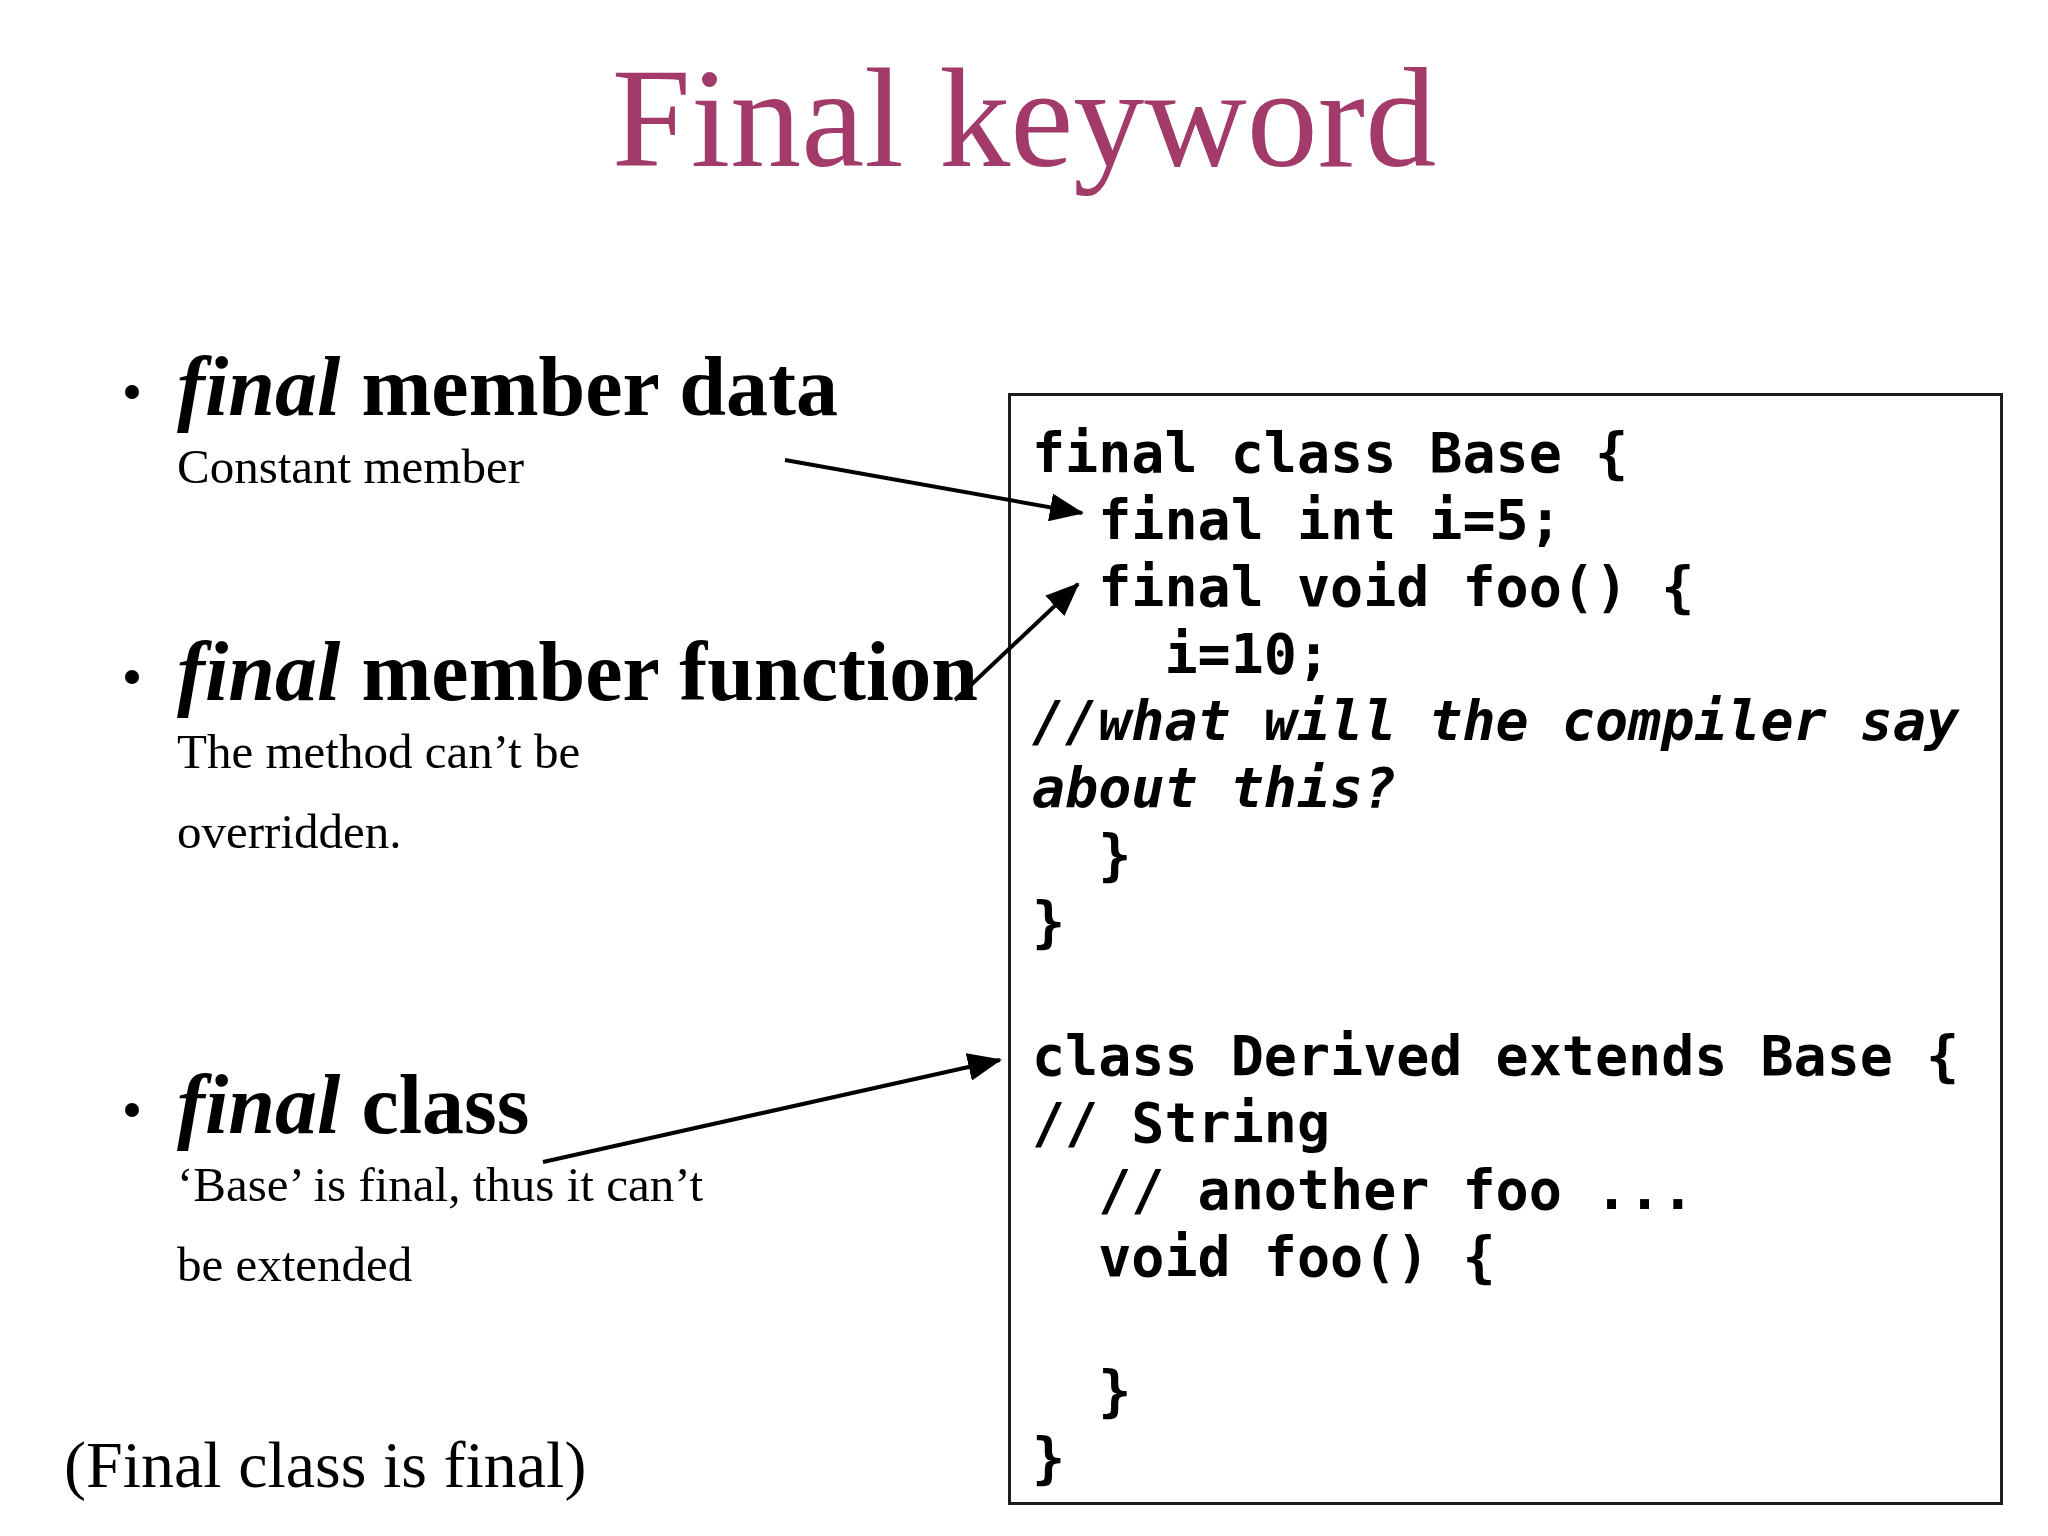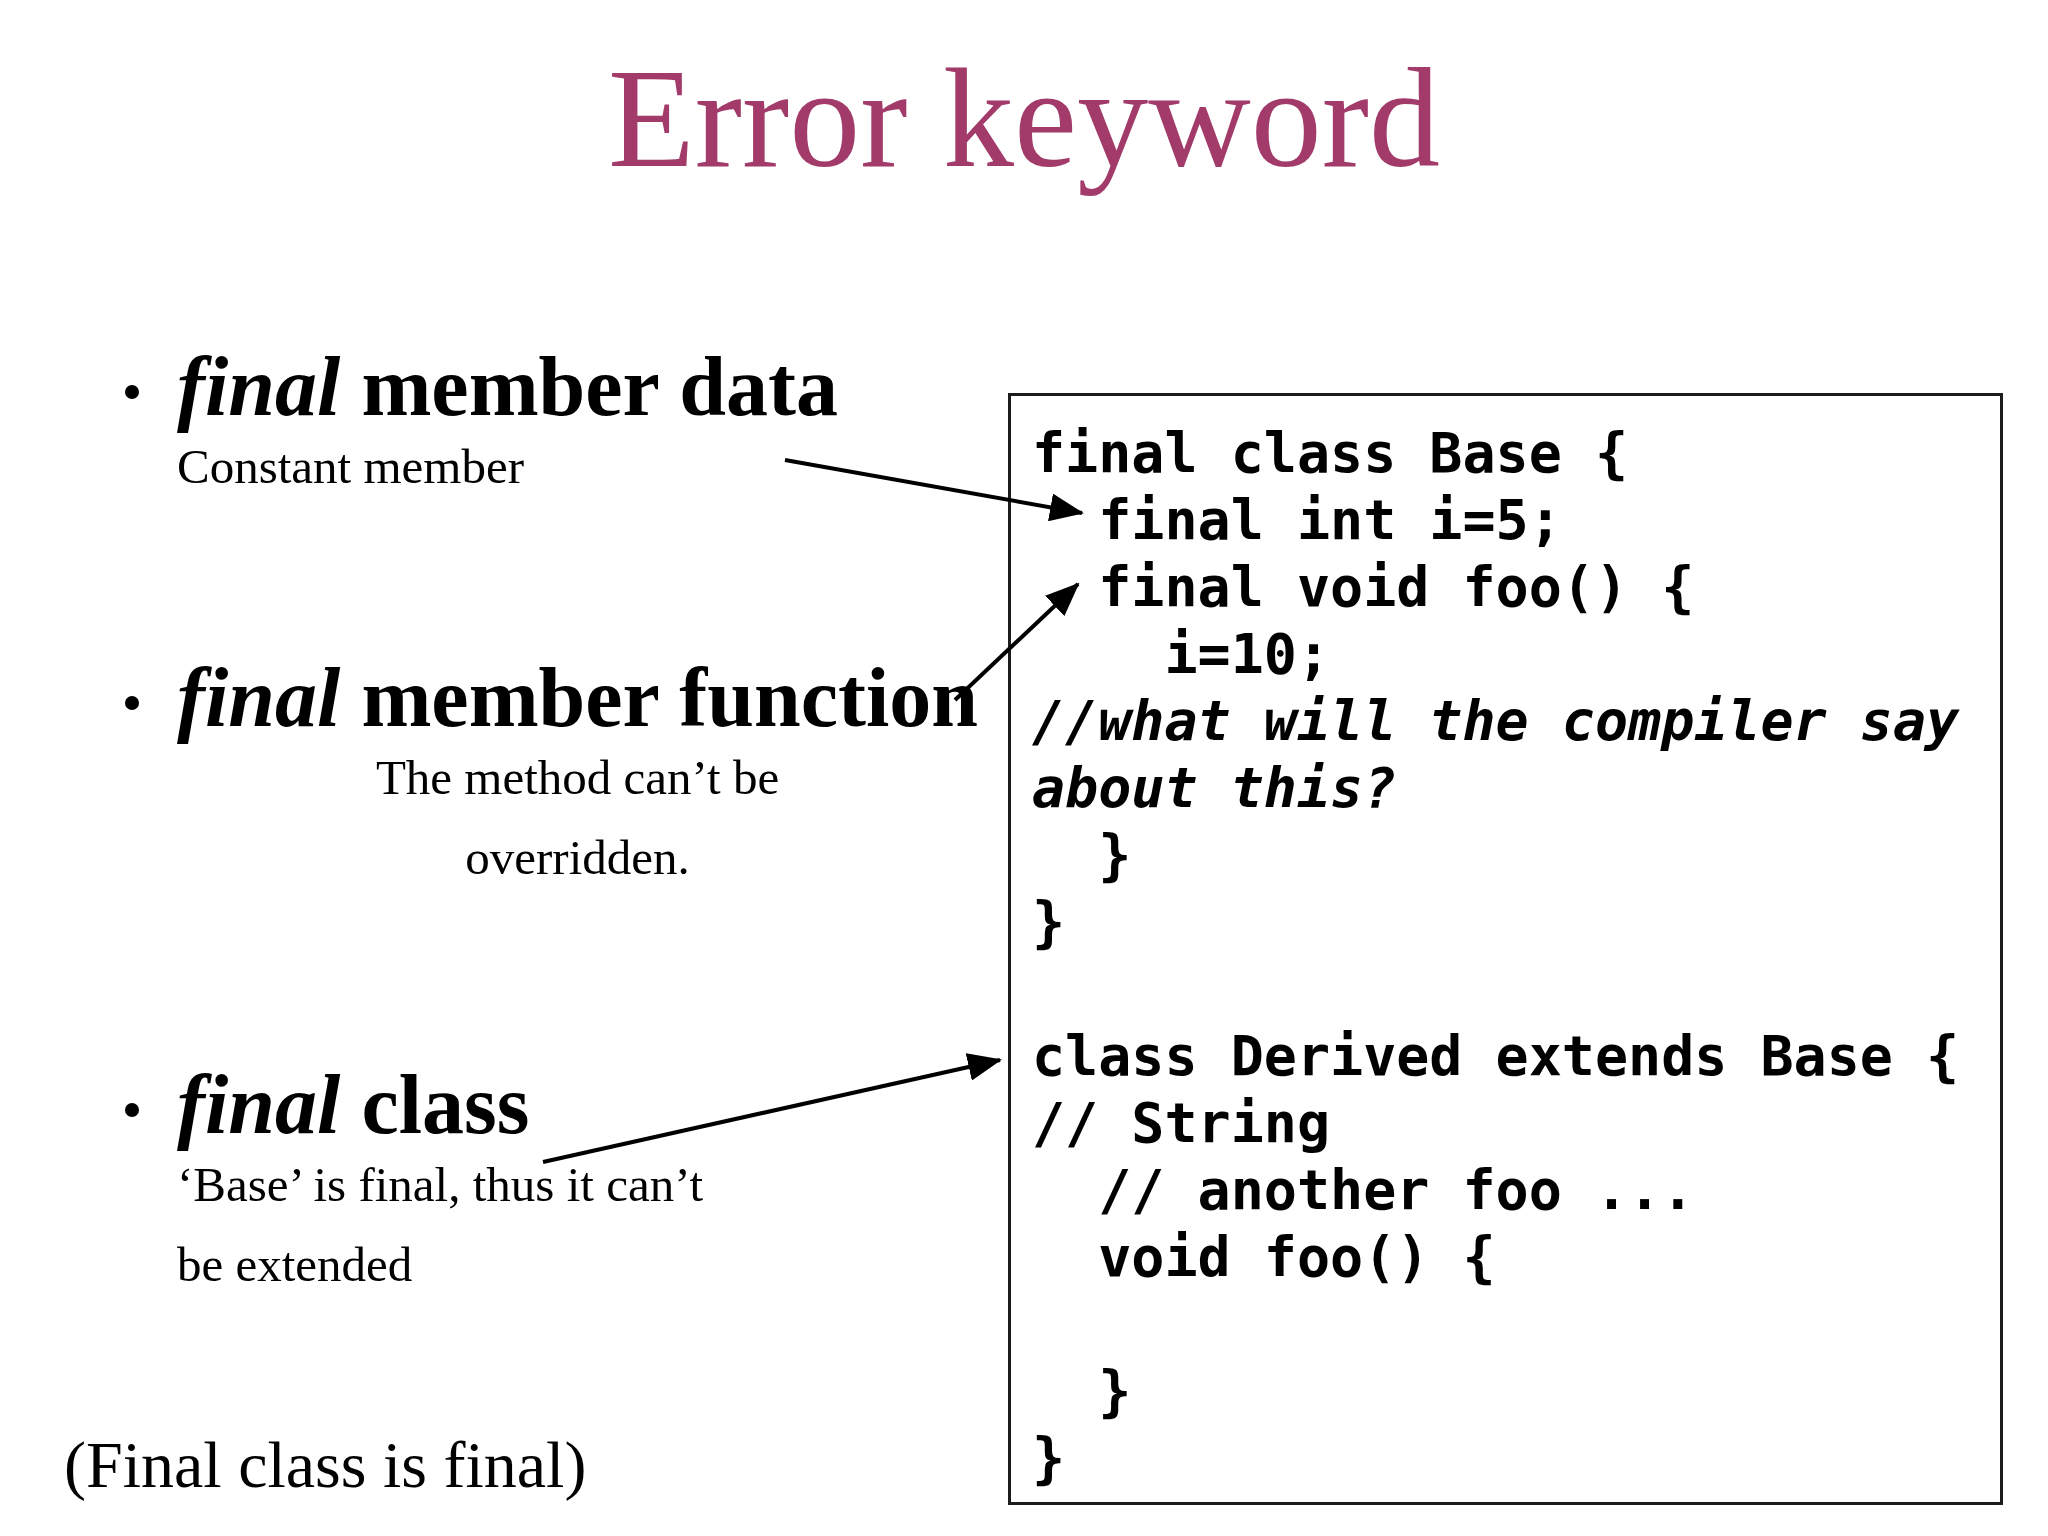--- a/index.html
+++ b/index.html
@@ -39,7 +39,7 @@
 
 <div class="slide">
 
-  <div class="title" style="color: rgb(162, 58, 106);">Error keyword</div>
+  <div class="title" style="color: rgb(162, 58, 106);">Final keyword</div>
 
   <div class="bullet" id="bullet-1">
     <span class="bullet-dot"></span>

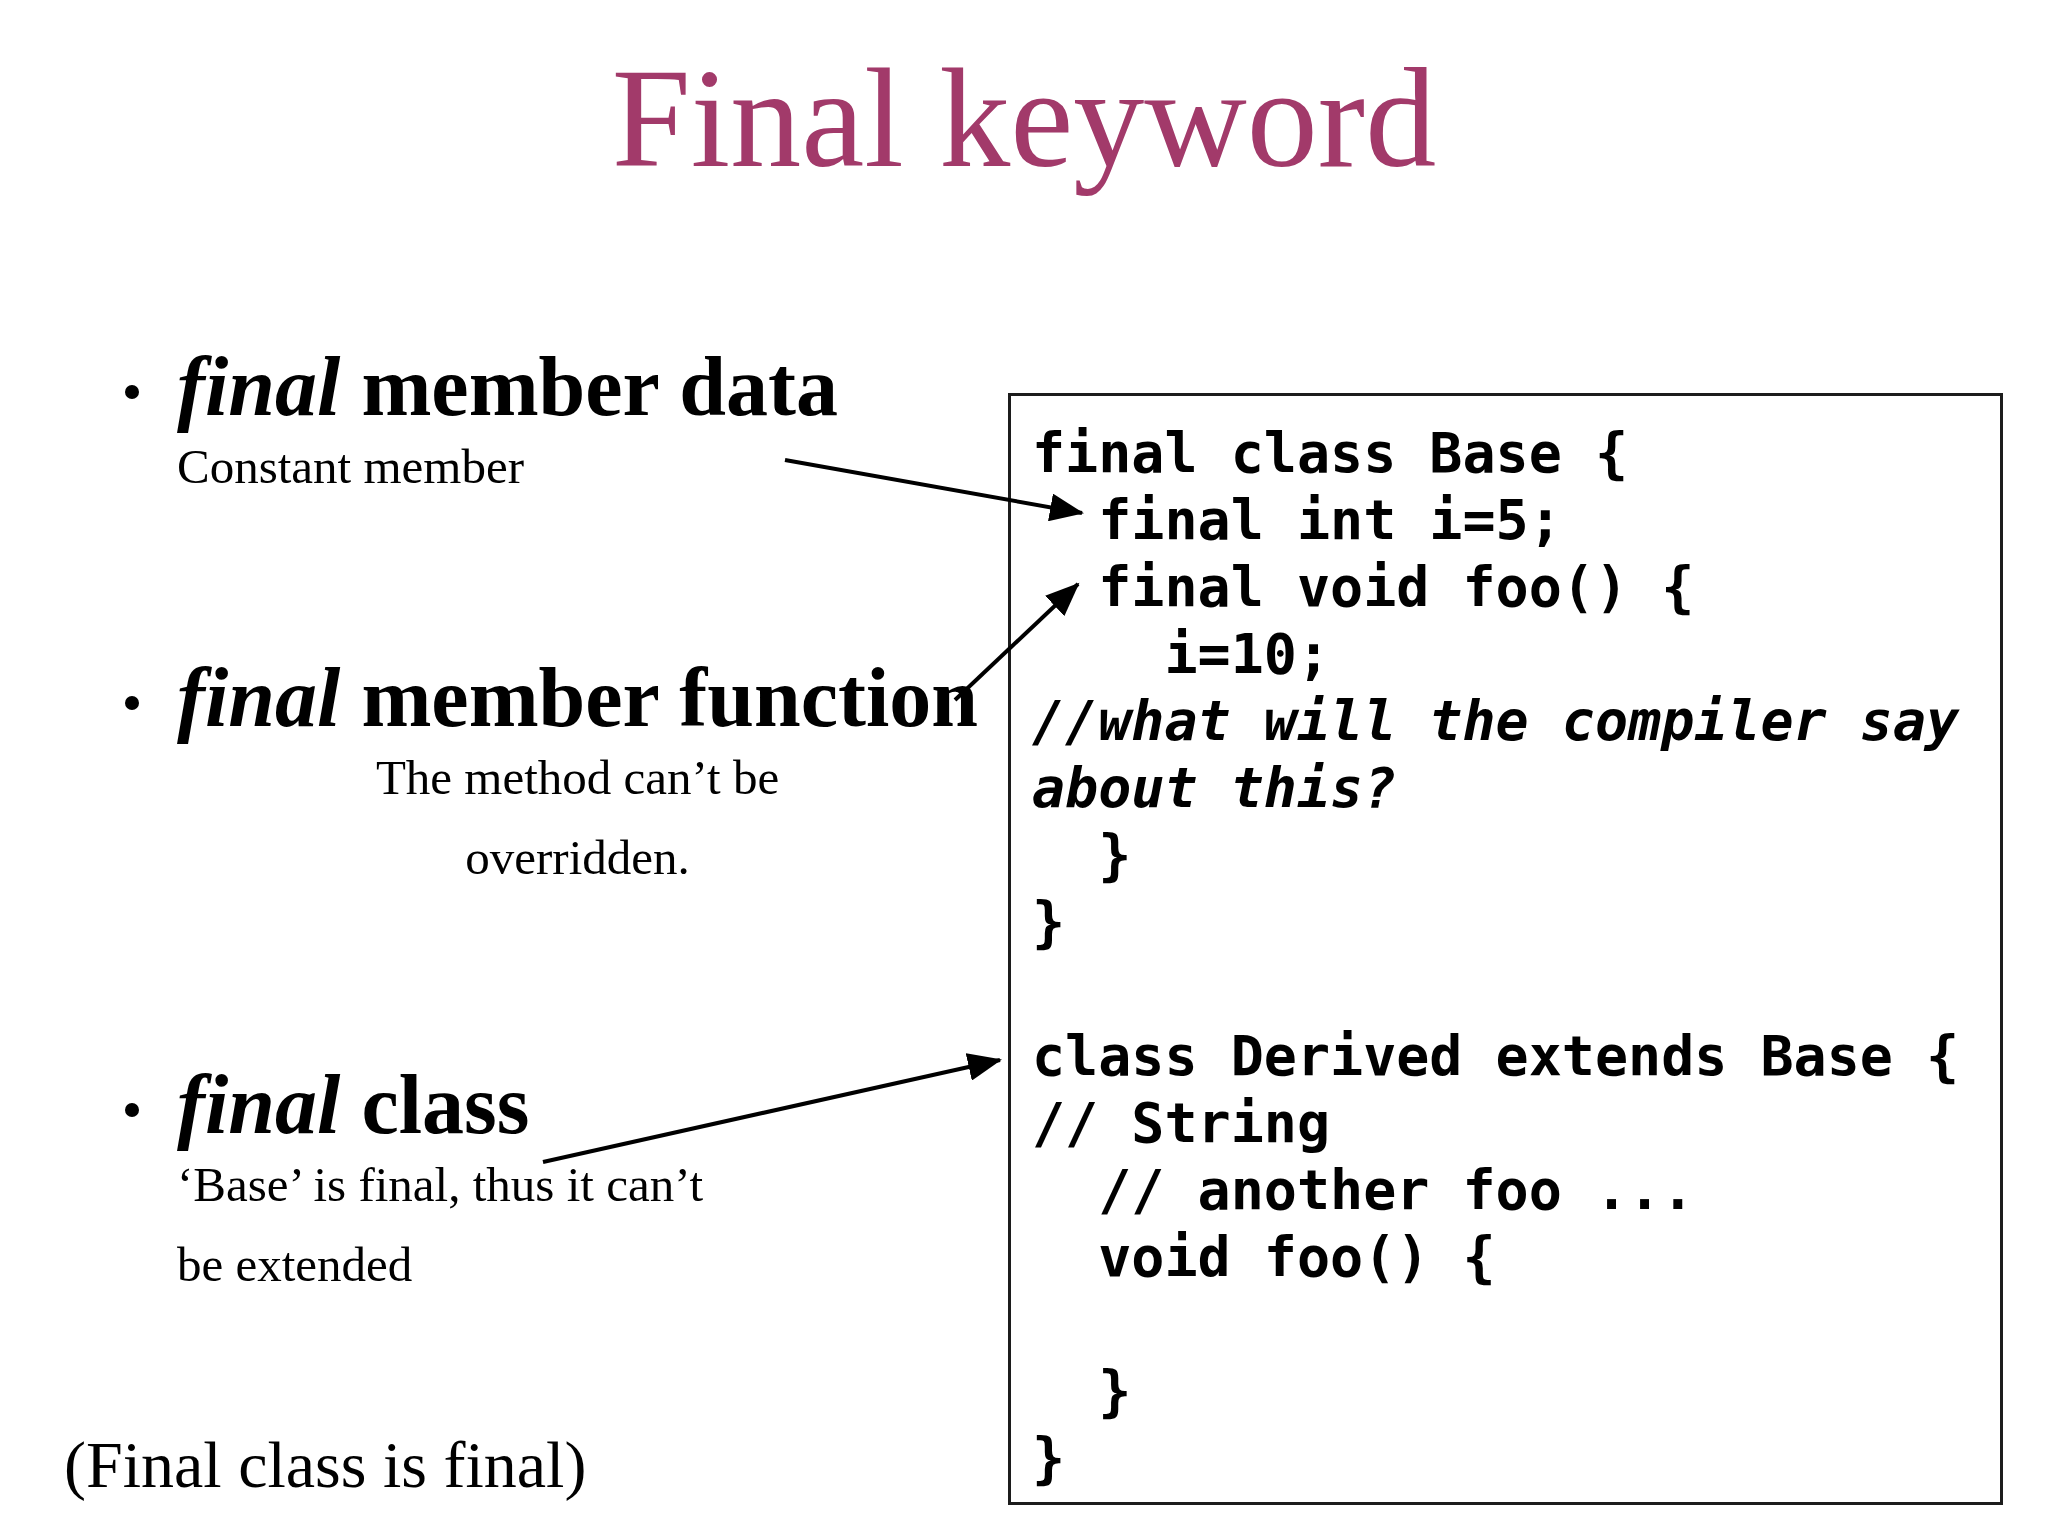--- a/index.html
+++ b/index.html
@@ -18,7 +18,7 @@
   .bullet-head .term{font-style:italic;}
   .bullet-sub{font-size:49px;line-height:80px;white-space:pre;}
   #bullet-1{top:347px;}
-  #bullet-2{top:658px;text-align:center;}
+  #bullet-2{top:632px;}
   #bullet-3{top:1065px;}
 
   .footnote{position:absolute;left:64px;top:1425px;font-size:66px;line-height:80px;}

